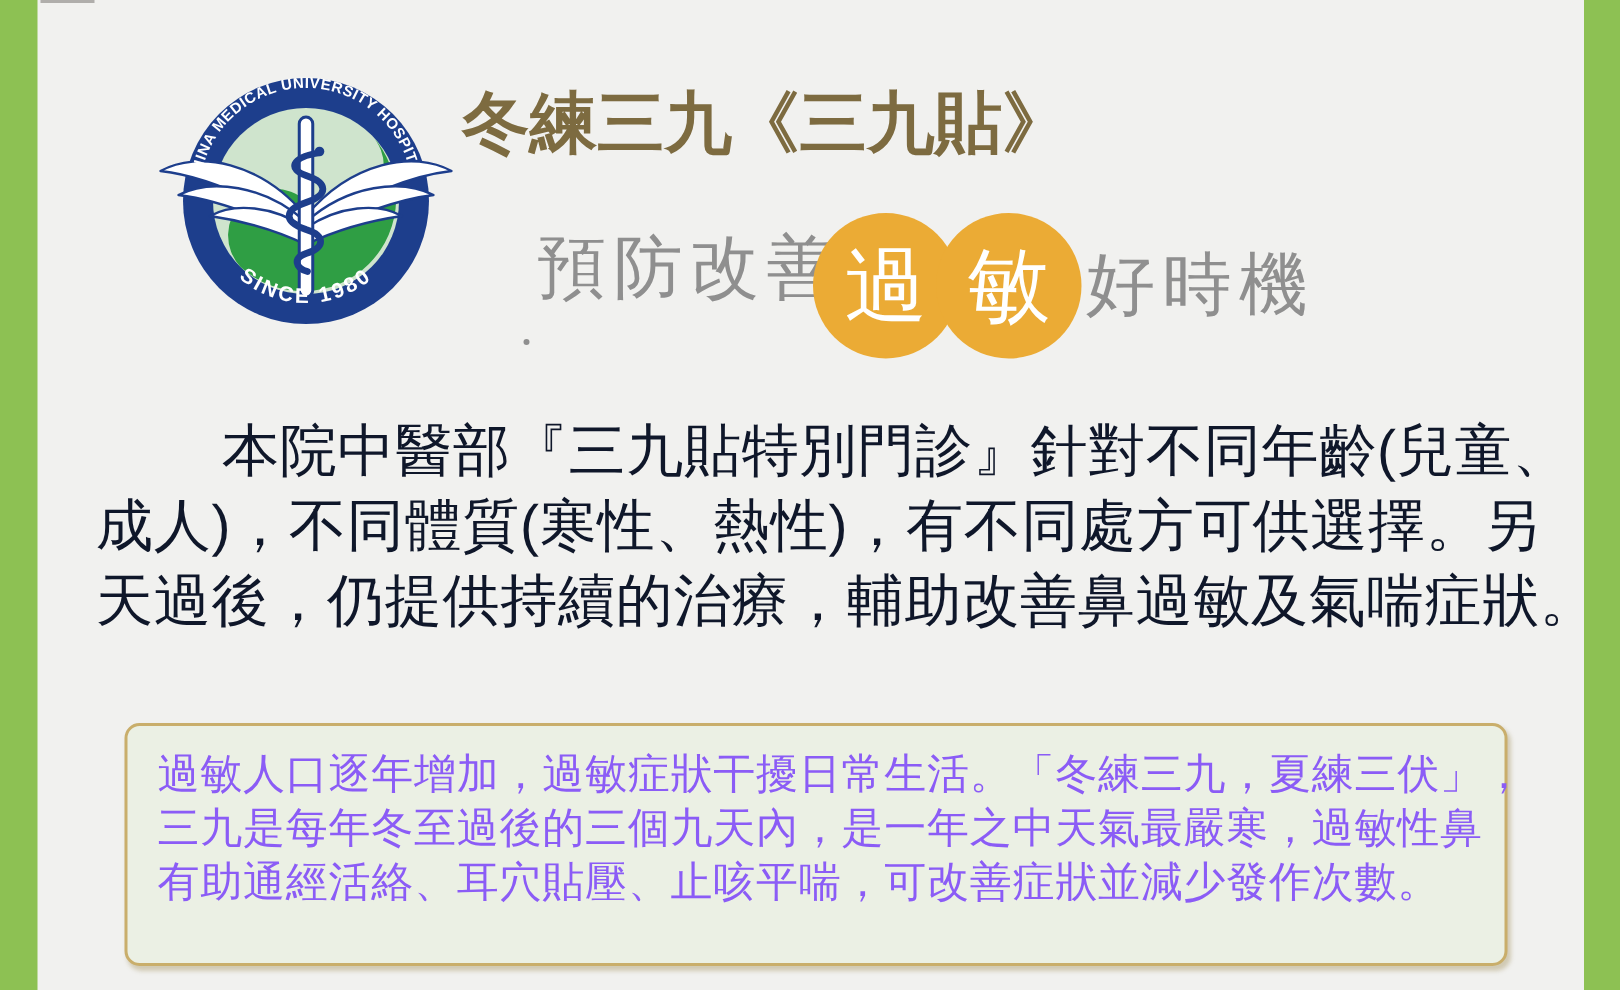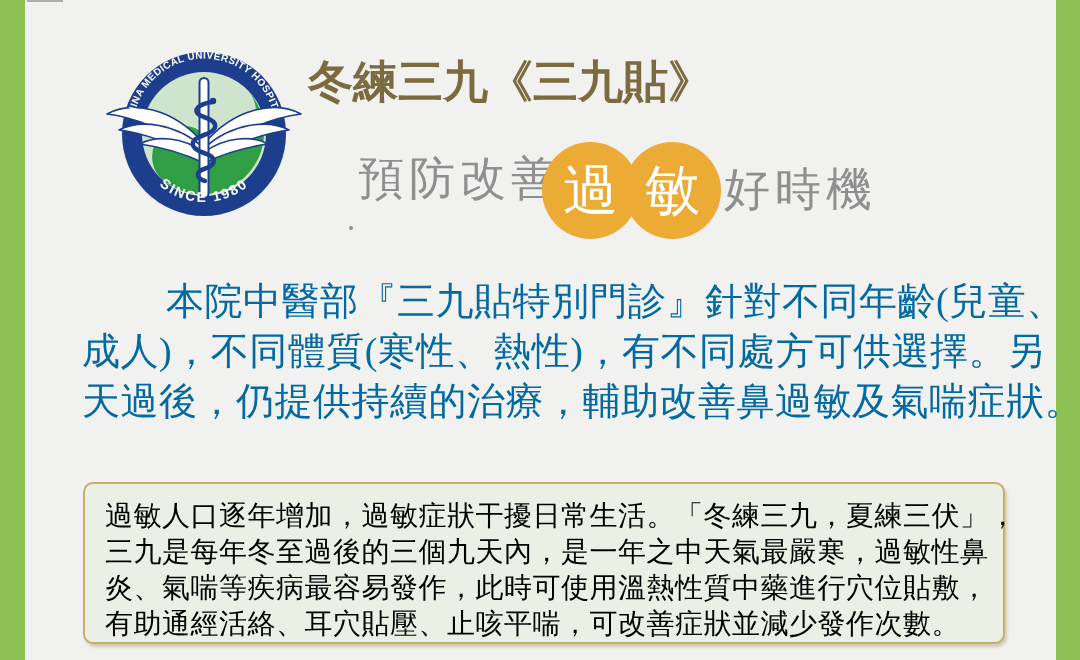--- a/index.html
+++ b/index.html
@@ -36,7 +36,7 @@
   .badge-circle.right{margin-left:-15px;}
   .stray-dot{position:absolute;left:349px;top:226px;width:4px;height:4px;border-radius:50%;background:#8f8f8f;}
 
-  .body-text{position:absolute;left:82px;top:276px;width:940px;color:#0369a1;font-family:Liberation Serif, serif;}
+  .body-text{position:absolute;left:64px;top:276px;width:940px;color:#0f172a;}
   .body-line{font-size:38px;line-height:50px;white-space:nowrap;letter-spacing:0.5px;}
   .body-line.indent{padding-left:84px;}
 

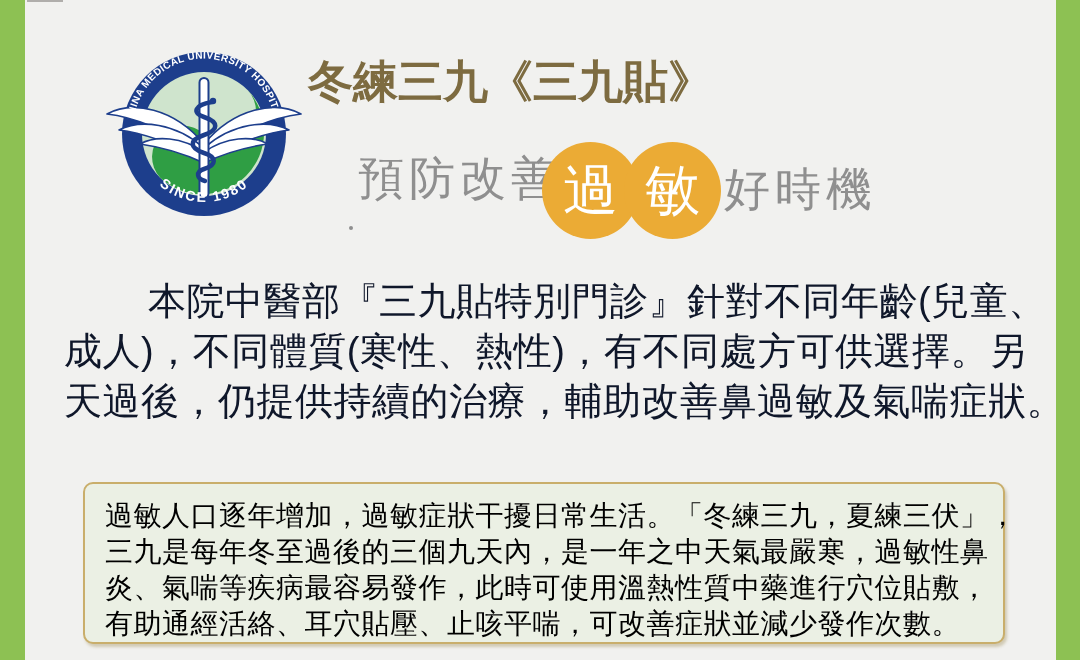--- a/index.html
+++ b/index.html
@@ -45,7 +45,7 @@
     box-sizing:border-box;
     background:#ebf0e4;border:2px solid #c9ae6b;border-radius:10px;
     box-shadow:2px 3px 3px rgba(150,130,70,0.35);
-    padding:14px 0 0 20px;color:#000000;
+    padding:14px 0 0 20px;color:#8b5cf6;
   }
   .info-line{font-size:28px;line-height:36px;white-space:nowrap;letter-spacing:0.5px;}
 </style>

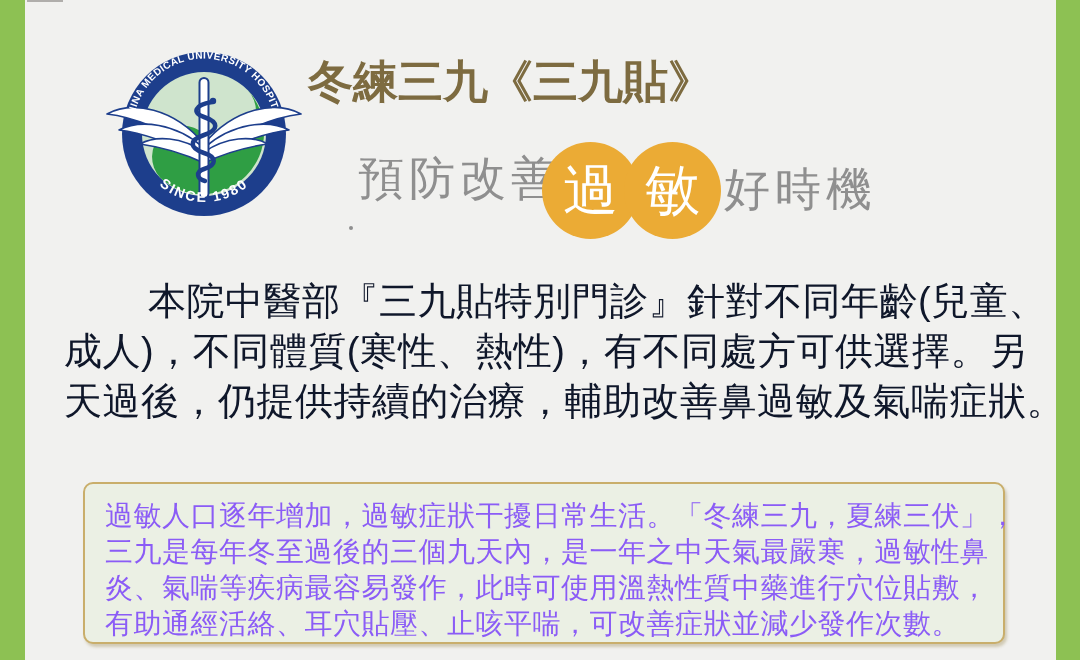--- a/index.html
+++ b/index.html
@@ -117,7 +117,6 @@
 <div class="info-box">
   <div class="info-line">過敏人口逐年增加，過敏症狀干擾日常生活。「冬練三九，夏練三伏」，</div>
   <div class="info-line">三九是每年冬至過後的三個九天內，是一年之中天氣最嚴寒，過敏性鼻</div>
-  <div class="info-line">炎、氣喘等疾病最容易發作，此時可使用溫熱性質中藥進行穴位貼敷，</div>
   <div class="info-line">有助通經活絡、耳穴貼壓、止咳平喘，可改善症狀並減少發作次數。</div>
 </div>
 

